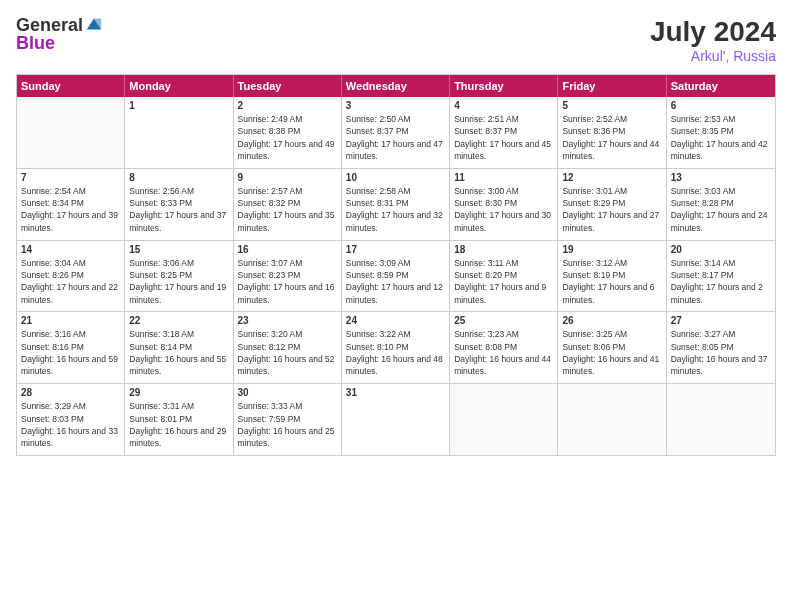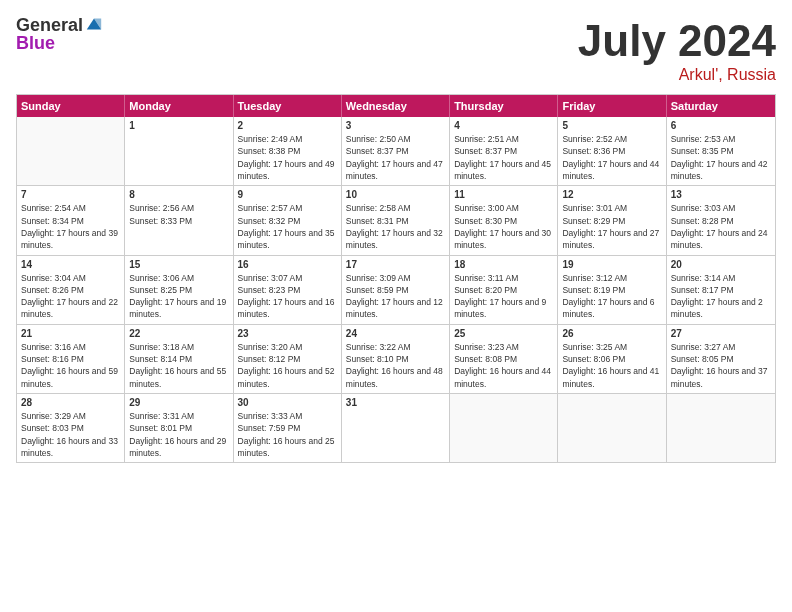--- a/index.html
+++ b/index.html
@@ -52,7 +52,7 @@
       text-align: right;
     }
     .month-title {
-      font-size: 44px;
+      font-size: 28px;
       font-weight: bold;
       color: #333;
     }

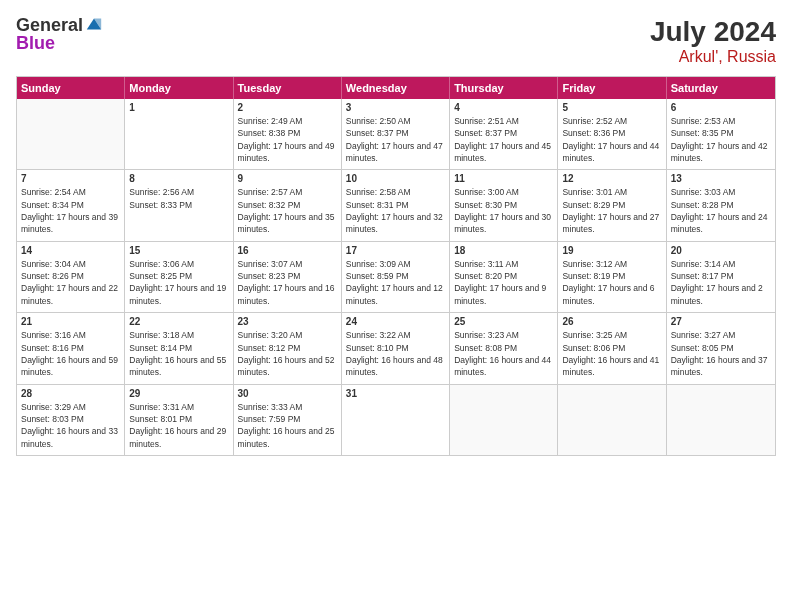--- a/index.html
+++ b/index.html
@@ -57,8 +57,8 @@
       color: #333;
     }
     .location {
-      font-size: 16px;
-      color: #b91c1c;
+      font-size: 14px;
+      color: #8b5cf6;
     }
     .calendar {
       flex: 1;

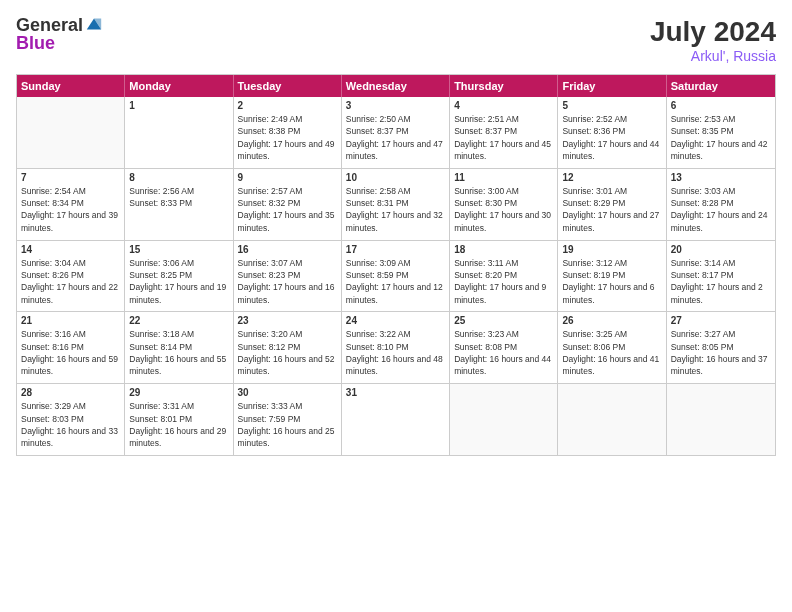--- a/index.html
+++ b/index.html
@@ -207,6 +207,7 @@
 <div class="day-info">
   <span>Sunrise: 2:56 AM</span><br>
   <span>Sunset: 8:33 PM</span><br>
+  <span>Daylight: 17 hours and 37 minutes.</span>
 </div>
           </div>
           <div class="cal-cell">

